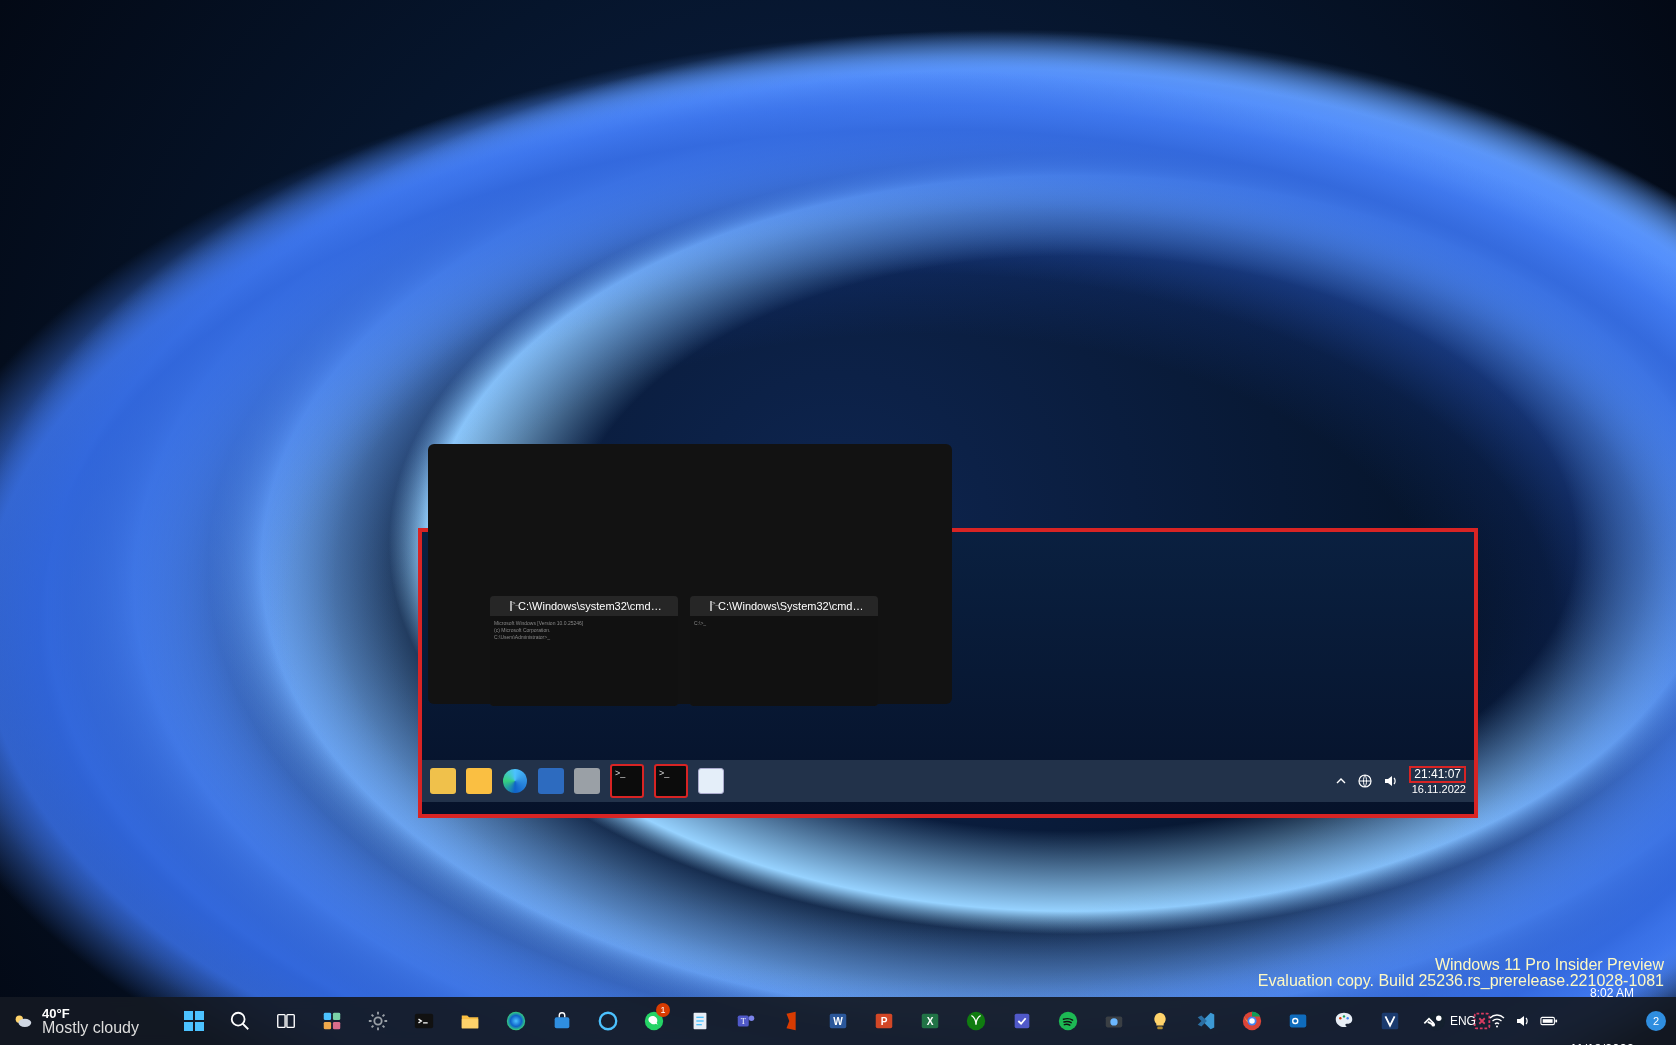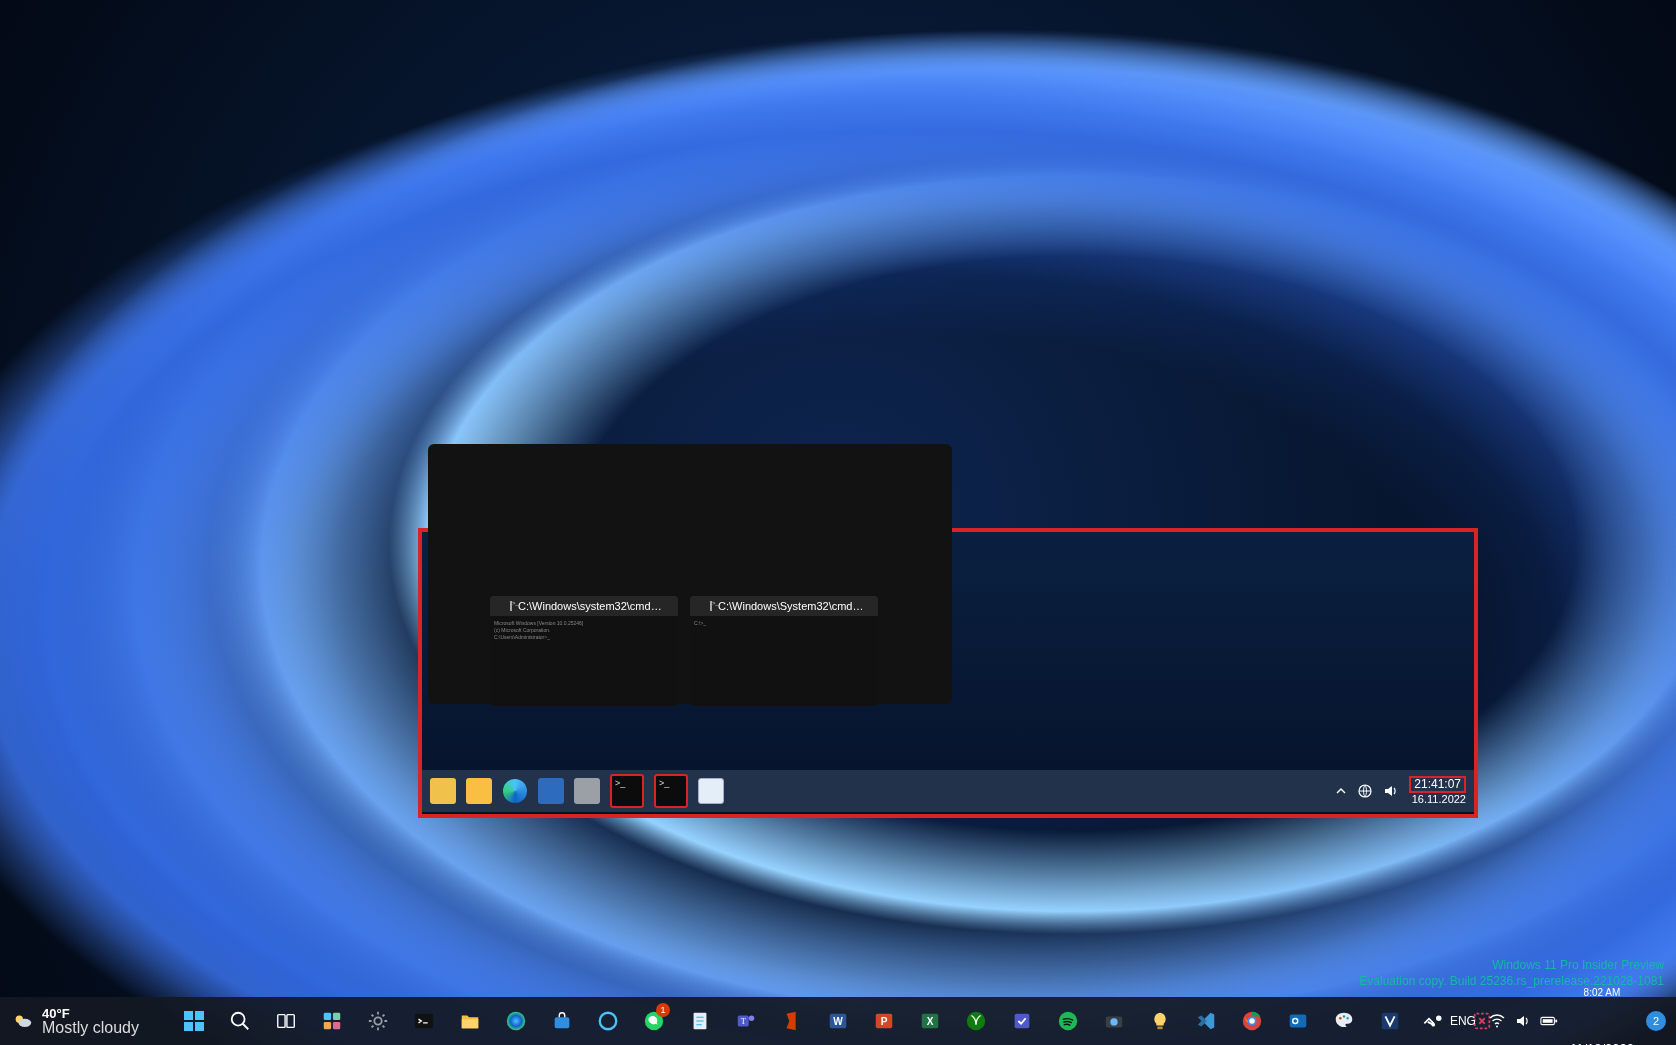--- a/index.html
+++ b/index.html
@@ -44,7 +44,7 @@
   }
 
   .nested-taskbar {
-    position: absolute; left: 0; right: 0; bottom: 2px; height: 42px;
+    position: absolute; left: 0; right: 0; bottom: 12px; height: 42px;
     background: #22324a; display: flex; align-items: center; padding: 0 8px;
   }
   .nested-taskbar .icons-left { display: flex; gap: 10px; align-items: center; }

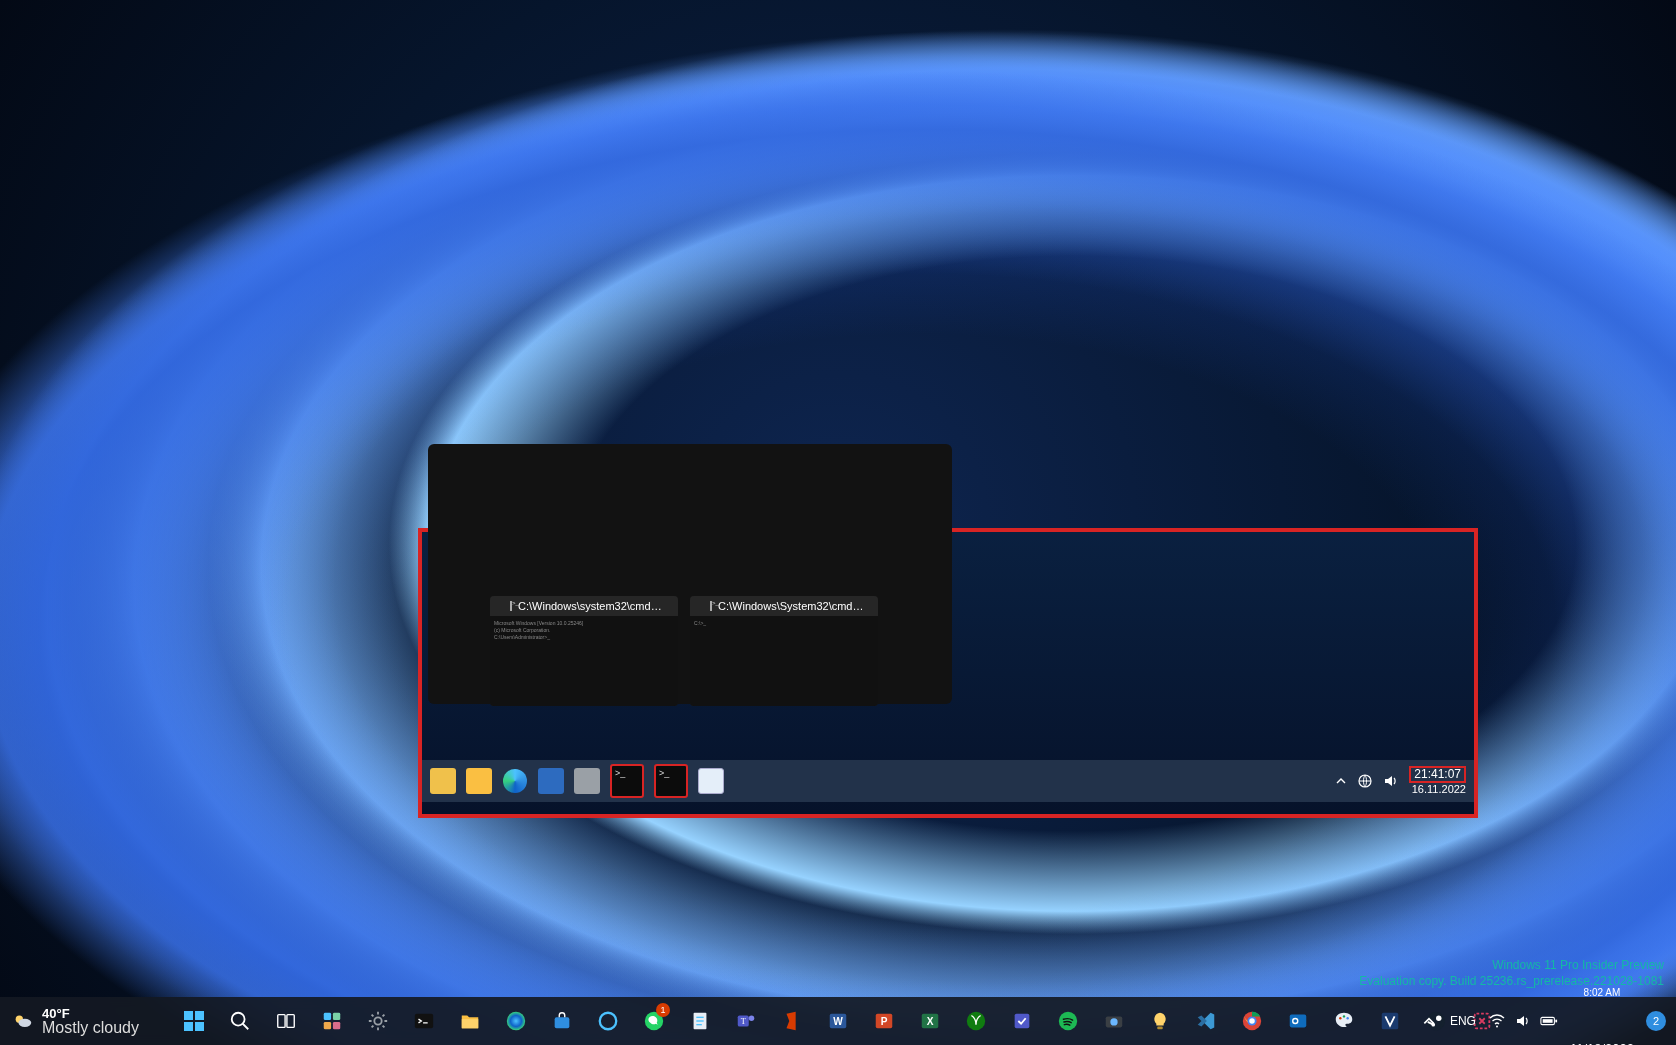--- a/index.html
+++ b/index.html
@@ -67,8 +67,8 @@
 
   
   .host-watermark {
-    position: absolute; right: 12px; bottom: 56px; text-align: right; font-size: 12px; line-height: 16px;
-    color: #14b8a6;
+    position: absolute; right: 12px; bottom: 56px; text-align: right; font-size: 16px; line-height: 16px;
+    color: #fef9c3;
   }
 
   

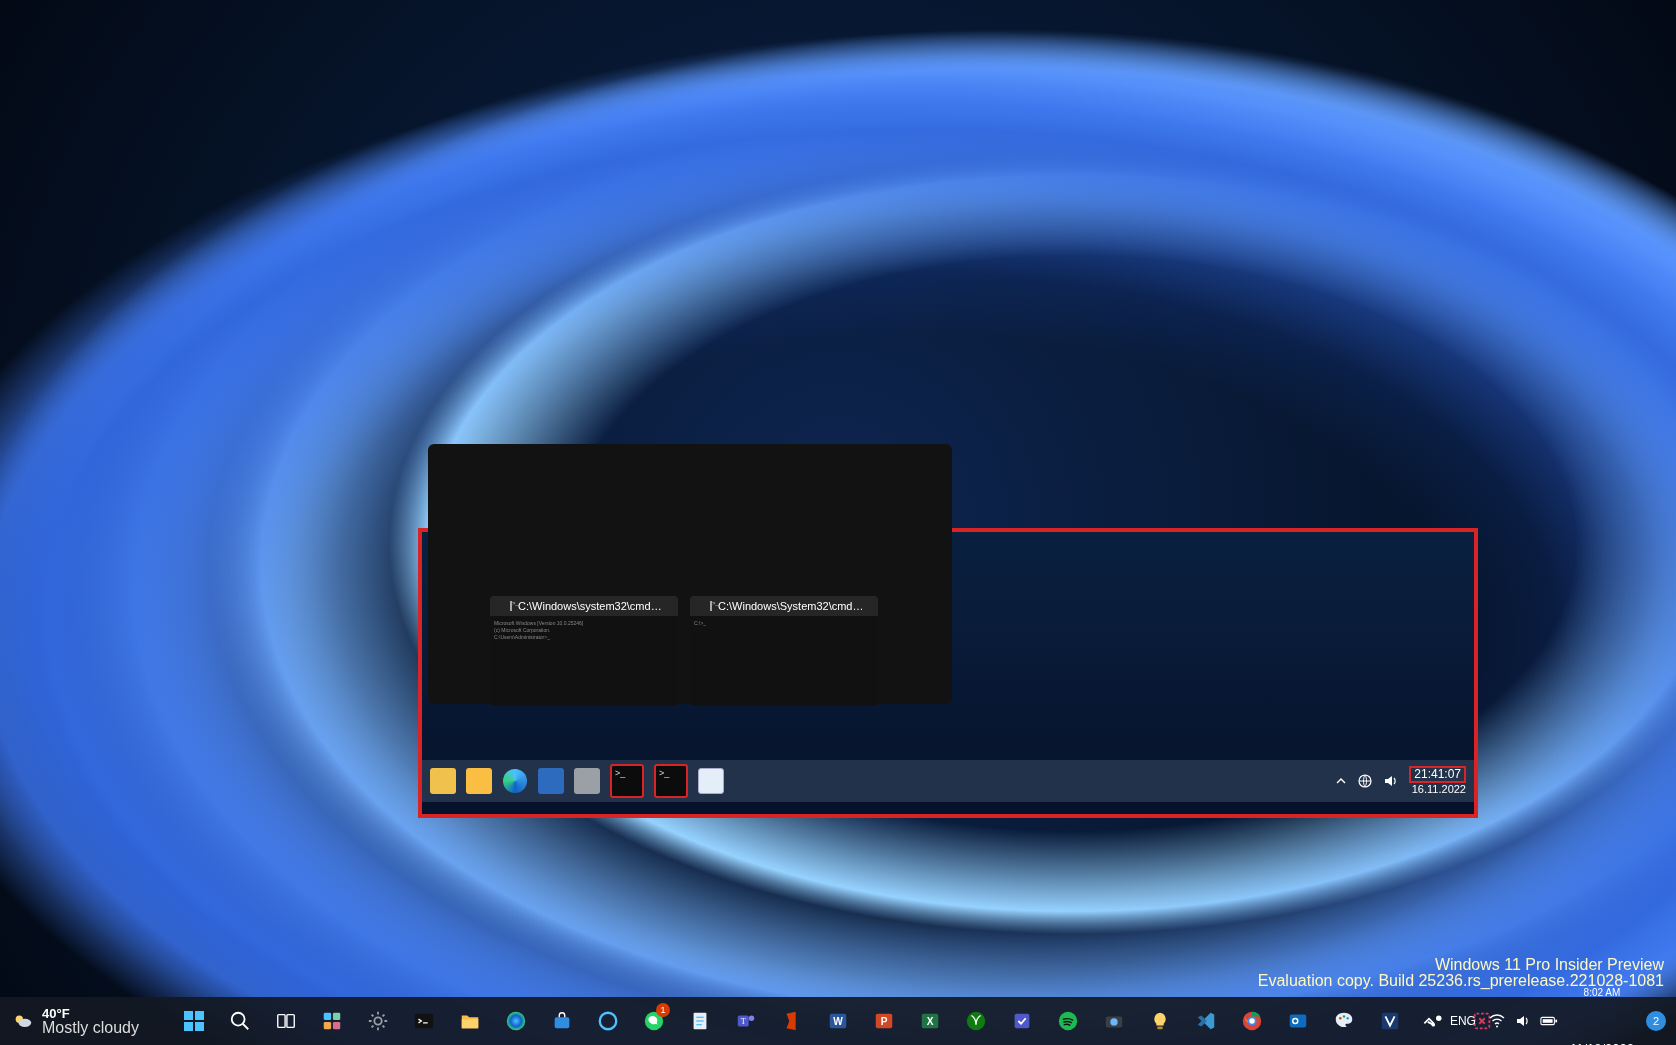--- a/index.html
+++ b/index.html
@@ -93,7 +93,7 @@
   .tray-group { display: flex; align-items: center; gap: 8px; }
   .tray-ico { width: 18px; height: 18px; display: flex; align-items: center; justify-content: center; }
   .clock { text-align: right; line-height: 14px; }
-  .clock .line1 { font-size: 10px; text-align: center; }
+  .clock .line1 { font-size: 12px; }
   .clock .line2 { font-size: 13px; margin-top: 42px; }
   .notif-badge { width: 20px; height: 20px; border-radius: 50%; background: #2f8ee0; font-size: 11px; display: flex; align-items: center; justify-content: center; }
 

